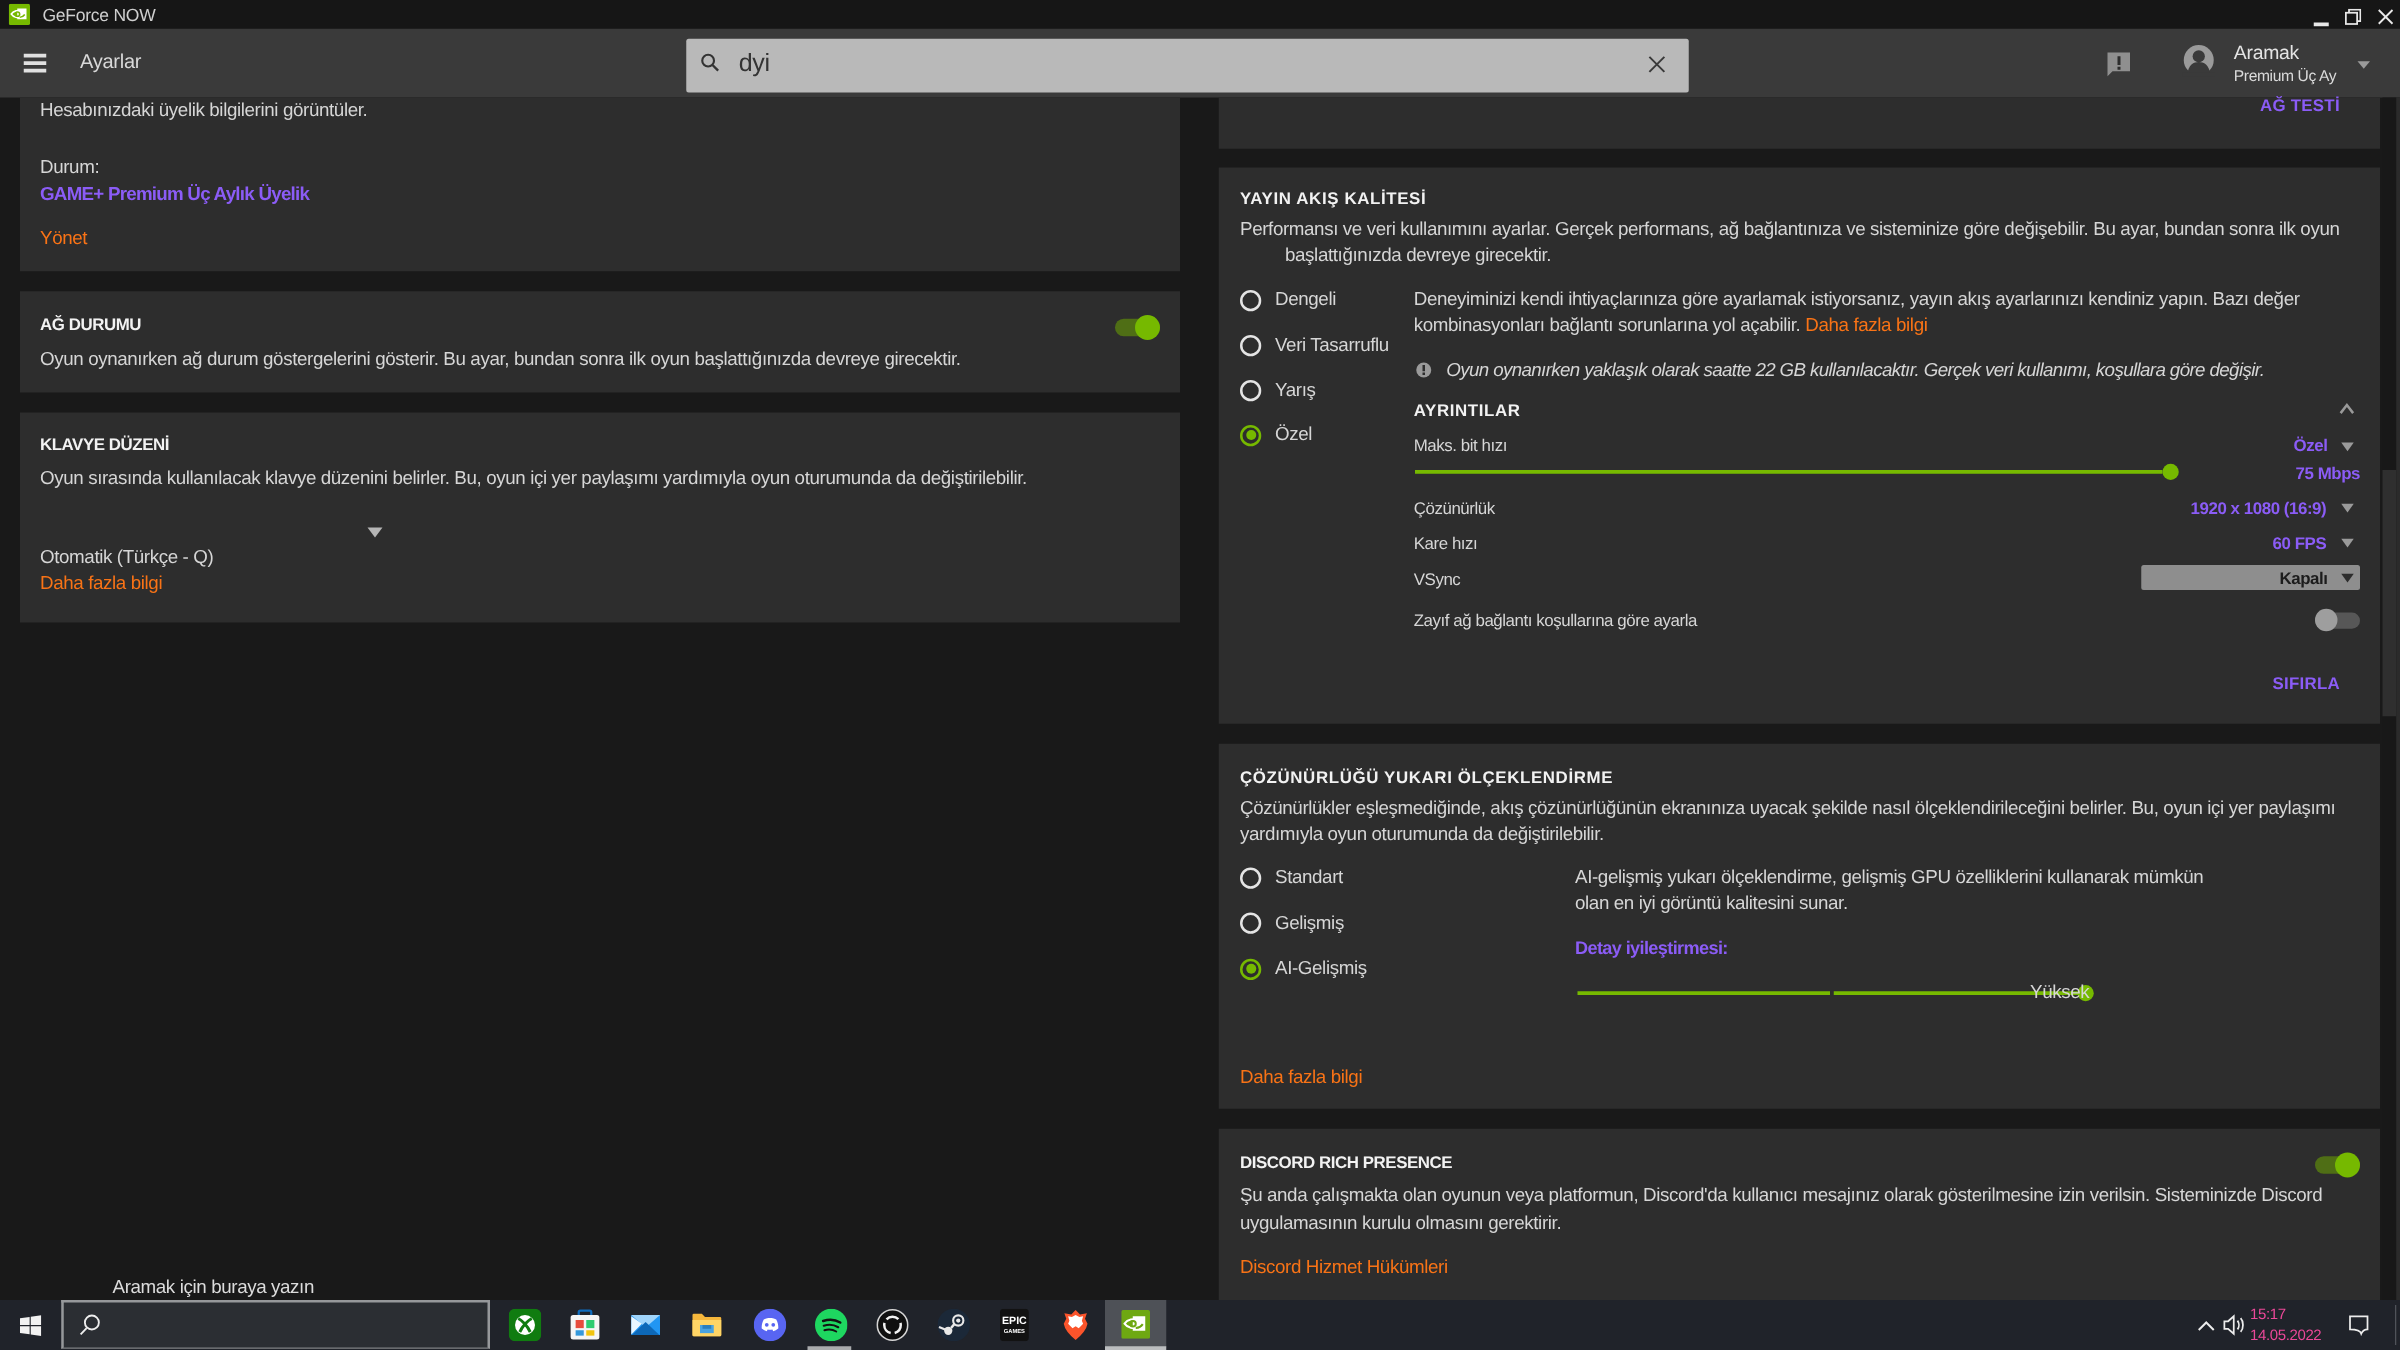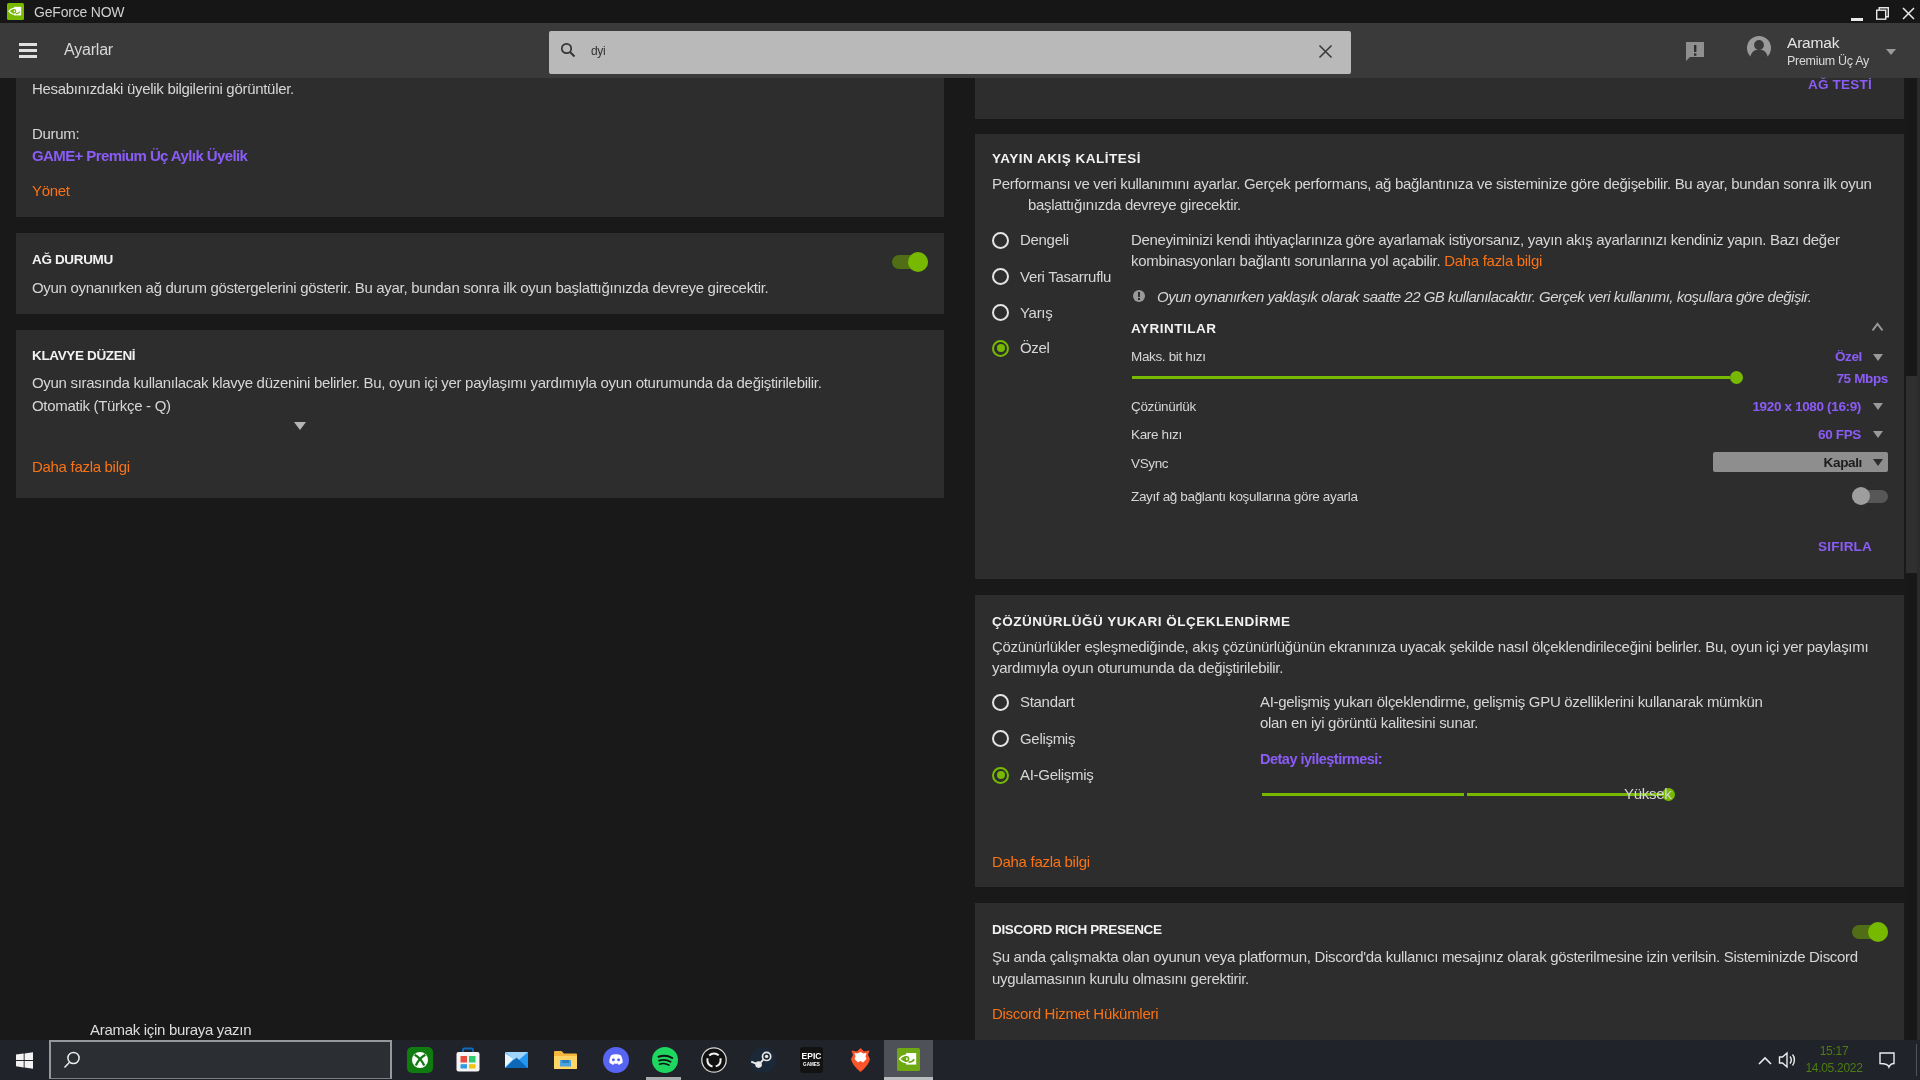--- a/index.html
+++ b/index.html
@@ -47,7 +47,7 @@
   <circle cx="6.5" cy="6.5" r="4.7" fill="none" stroke="#333" stroke-width="1.7"></circle>
   <path d="M10 10 L14.5 14.5" stroke="#333" stroke-width="1.9"></path>
 </svg>
-<div class="t" style="left:591px;top:41px;font-size:12px;color:#333">dyi</div>
+<div class="t" style="left:591px;top:41px;font-size:20px;color:#333">dyi</div>
 <svg class="abs" style="left:1318px;top:44px" width="15" height="15" viewBox="0 0 15 15">
   <path d="M1.5 1.5 L13.5 13.5 M13.5 1.5 L1.5 13.5" stroke="#3a3a3a" stroke-width="1.6"></path>
 </svg>

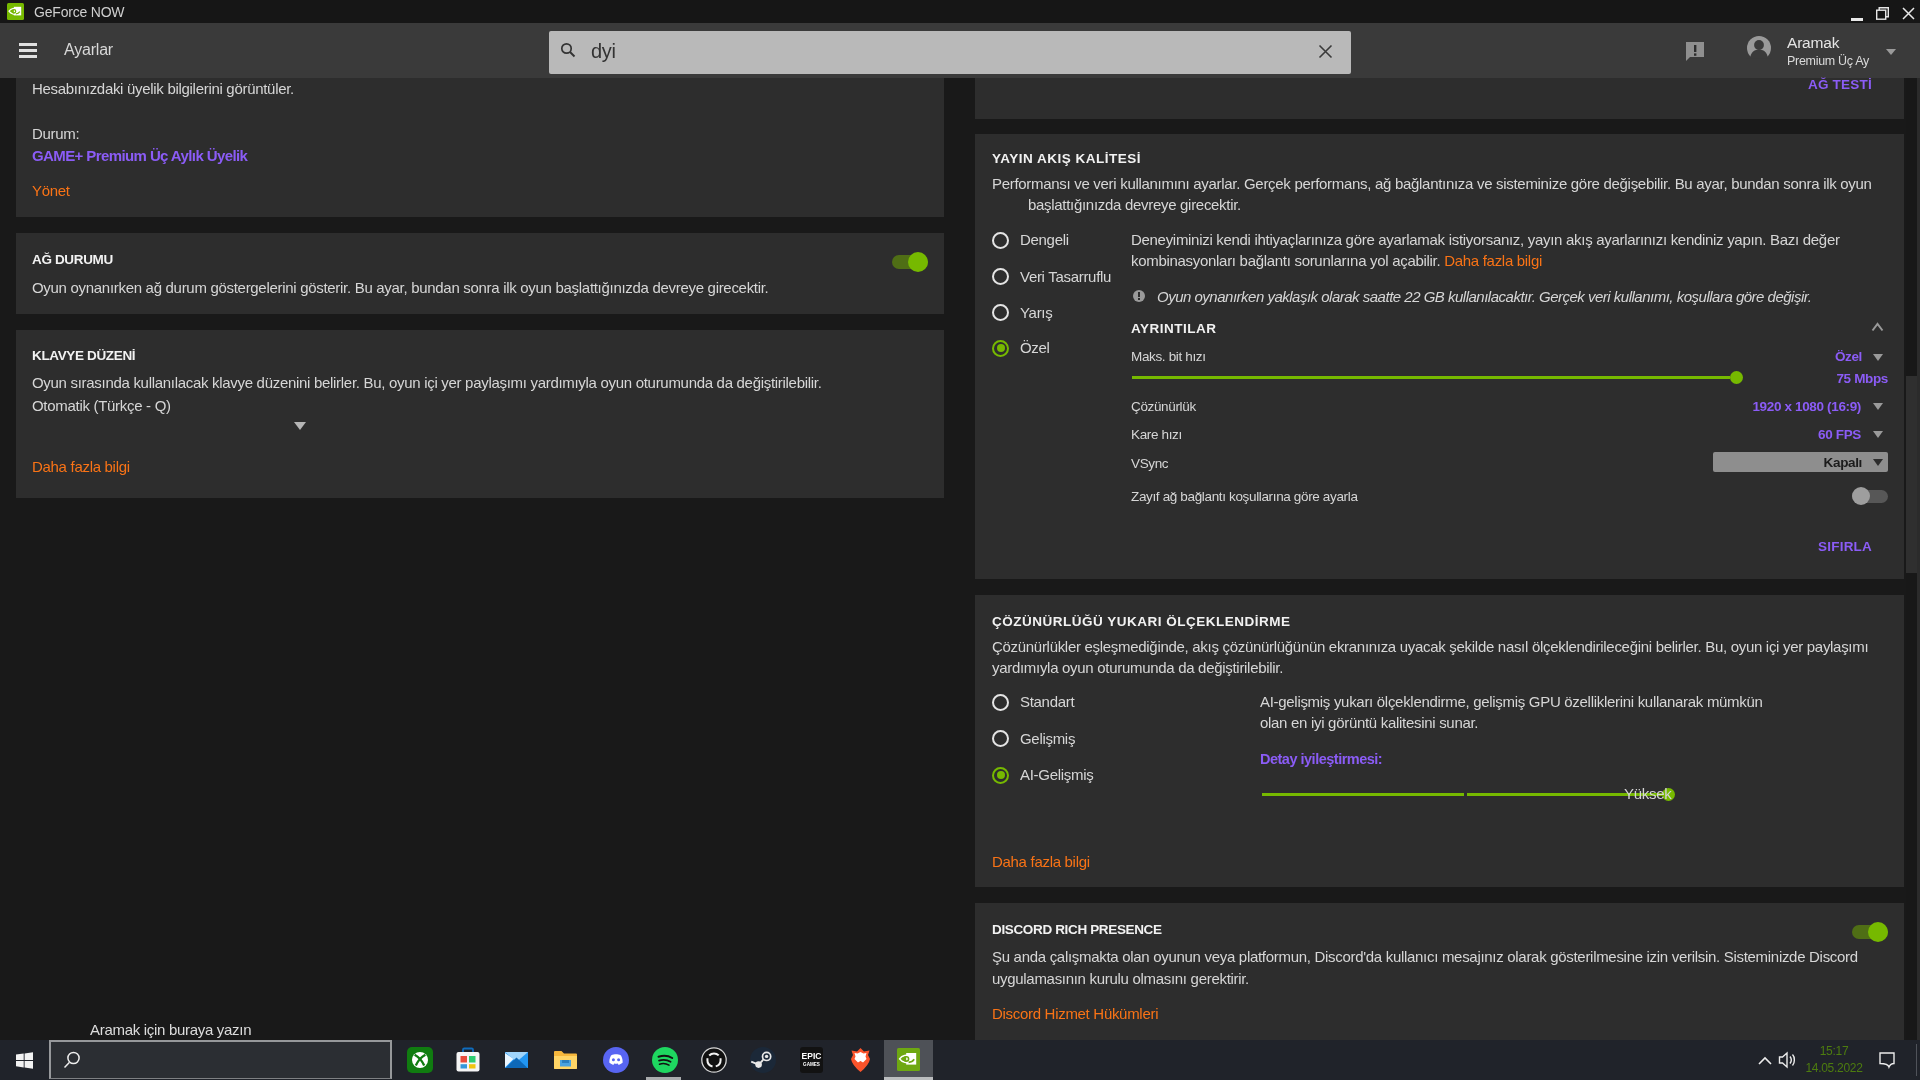--- a/index.html
+++ b/index.html
@@ -82,7 +82,7 @@
 
 <div class="t hdr" style="left:32px;top:346px">KLAVYE DÜZENİ</div>
 <div class="t" style="left:32px;top:373px">Oyun sırasında kullanılacak klavye düzenini belirler. Bu, oyun içi yer paylaşımı yardımıyla oyun oturumunda da değiştirilebilir.</div>
-<div class="t" style="left:32px;top:396px">Otomatik (Türkçe - Q)</div>
+<div class="t" style="left:32px;top:436px">Otomatik (Türkçe - Q)</div>
 <div class="caret" style="left:294px;top:422px"></div>
 <div class="t g" style="left:32px;top:456.5px">Daha fazla bilgi</div>
 

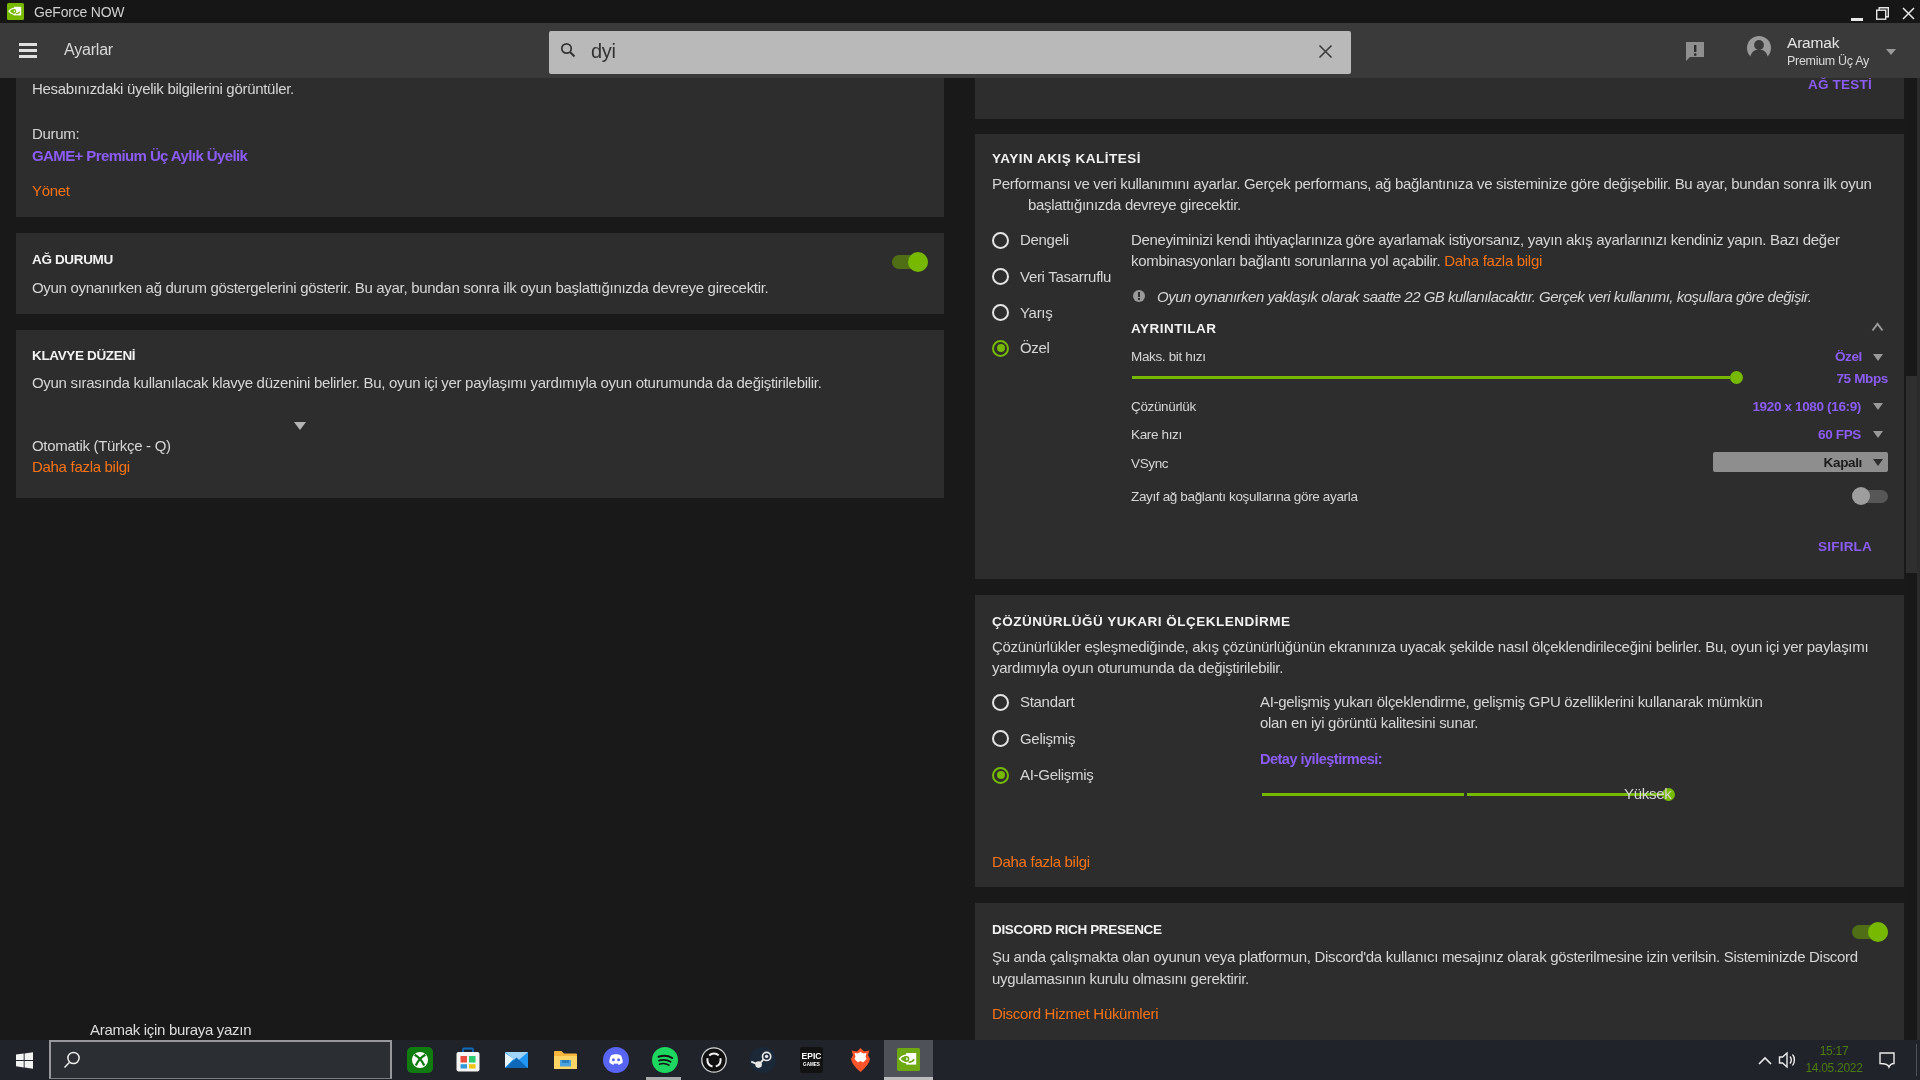--- a/index.html
+++ b/index.html
@@ -278,7 +278,7 @@
   <path d="M12 6.5 C13.5 8.5 13.5 11.5 12 13.5" fill="none" stroke="#ececec" stroke-width="1.4"></path>
   <path d="M14.5 4.5 C17 7 17 13 14.5 15.5" fill="none" stroke="#ececec" stroke-width="1.4"></path>
 </svg>
-<div class="t" style="left:1800px;top:1043px;width:68px;text-align:center;font-size:12px;line-height:17px;color:#4d7c0f">15:17<br>14.05.2022</div>
+<div class="t" style="left:1800px;top:1043px;width:68px;font-size:12px;line-height:17px;color:#ec4899">15:17<br>14.05.2022</div>
 <svg class="abs" style="left:1878px;top:1051px" width="18" height="18" viewBox="0 0 18 18">
   <path d="M2 2 H16 V12.5 Q12.5 12.5 11 16 Q10 12.5 2 12.5 Z" fill="none" stroke="#ececec" stroke-width="1.4"></path>
 </svg>

